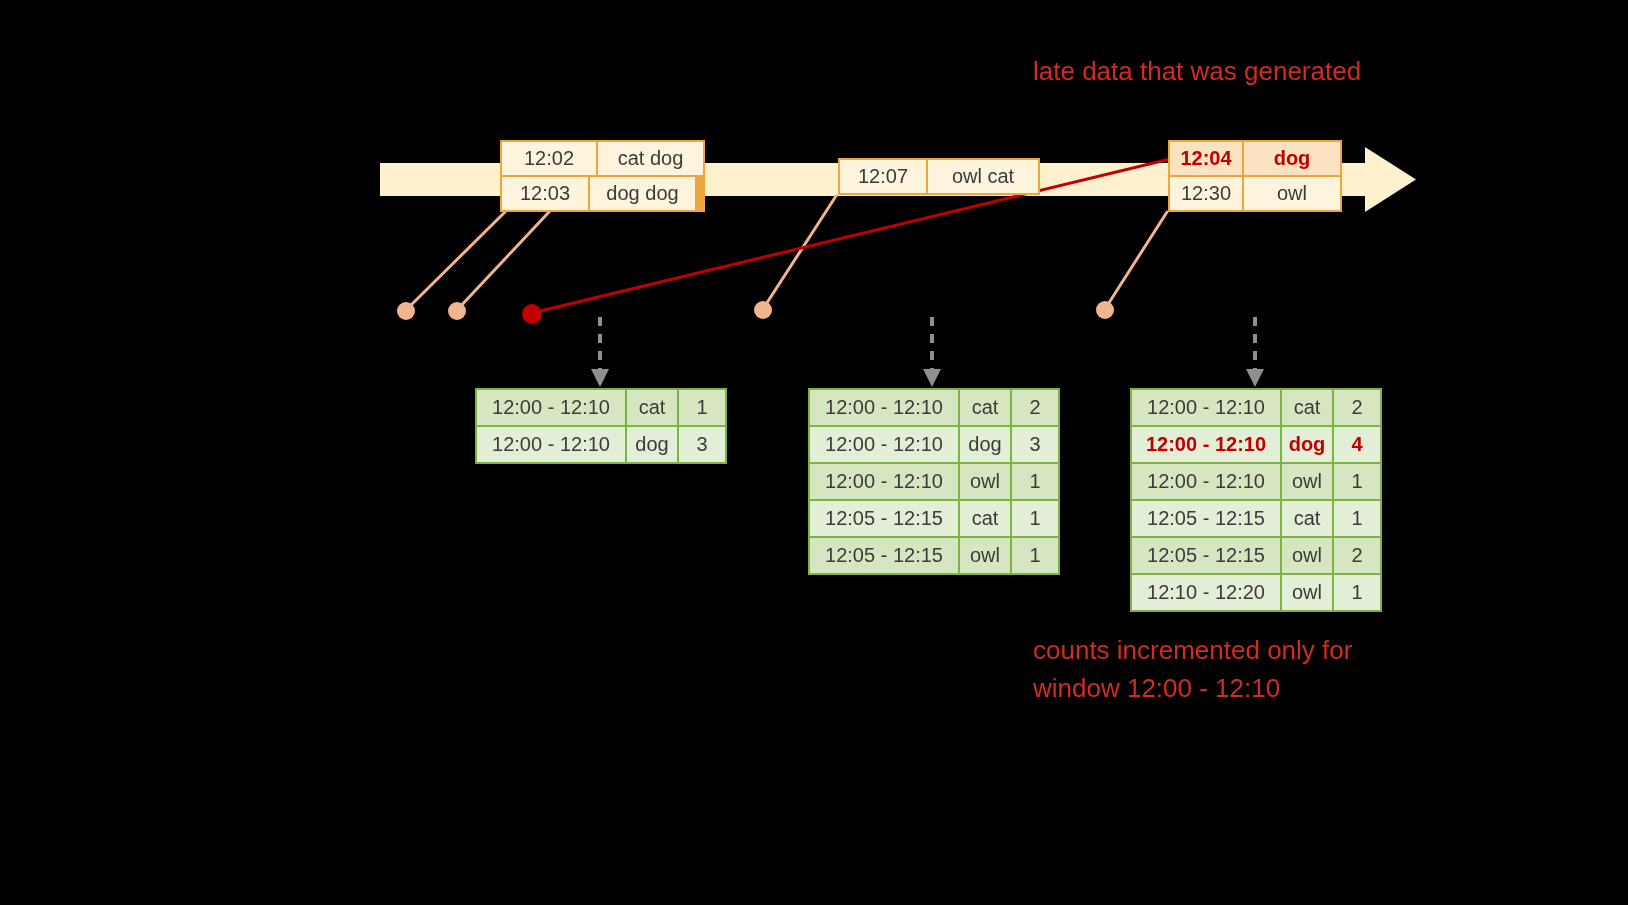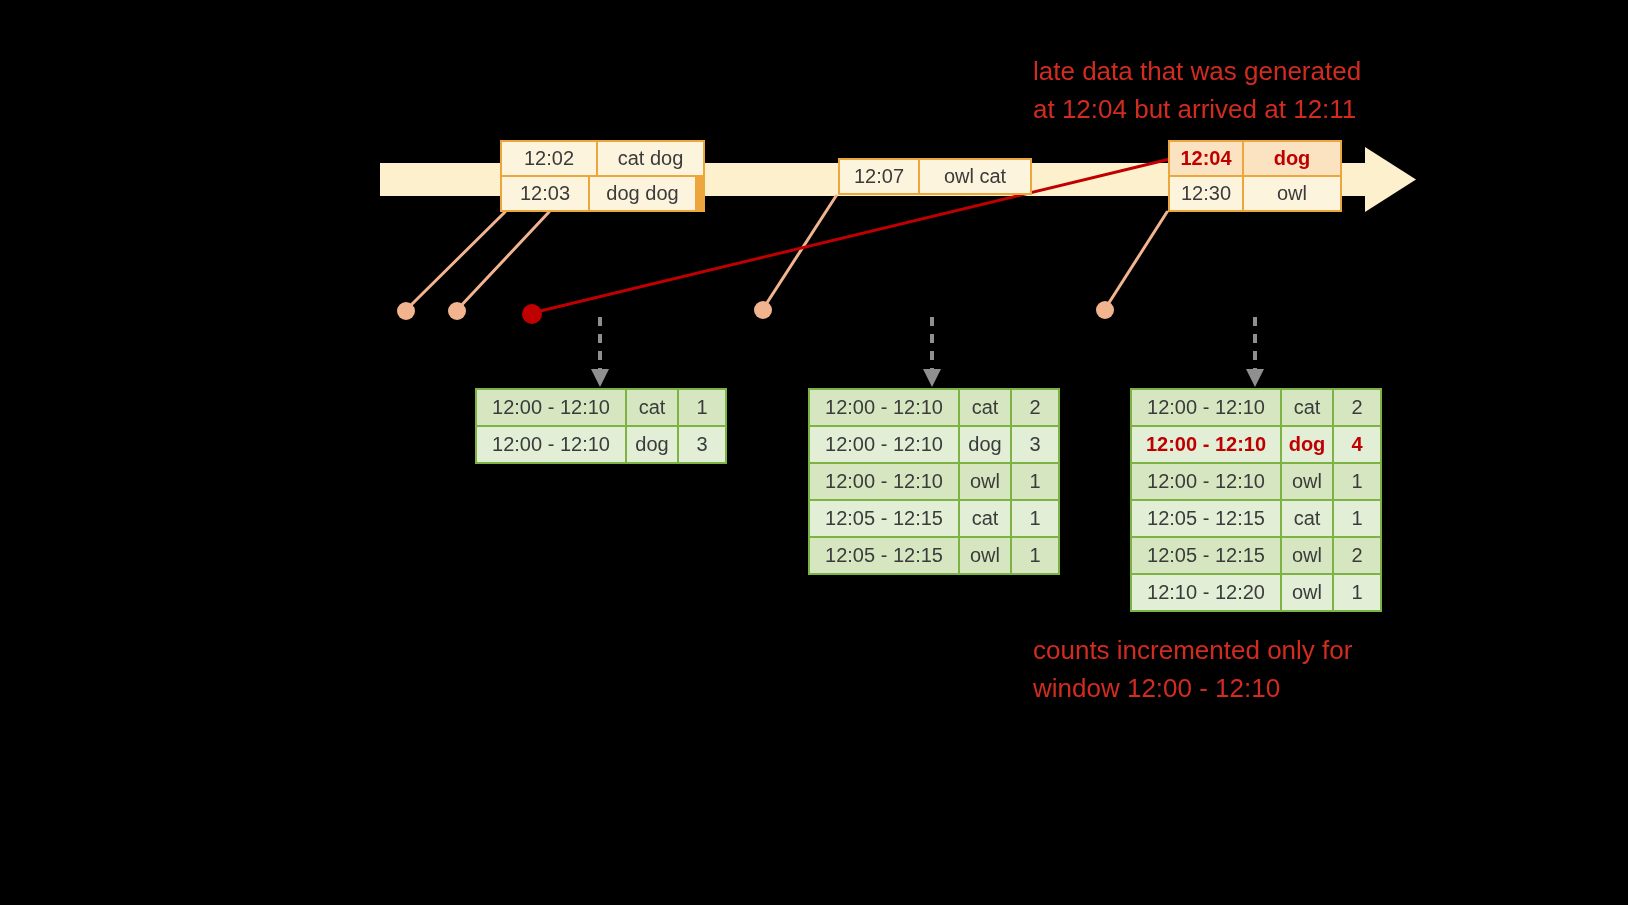--- a/index.html
+++ b/index.html
@@ -76,7 +76,6 @@
 
 <div class="note" style="left:1033px; top:52px;">
   <div>late data that was generated</div>
-  <div>at 12:04 but arrived at 12:11</div>
 </div>
 
 <div class="etable" style="left:500px; top:140px;">

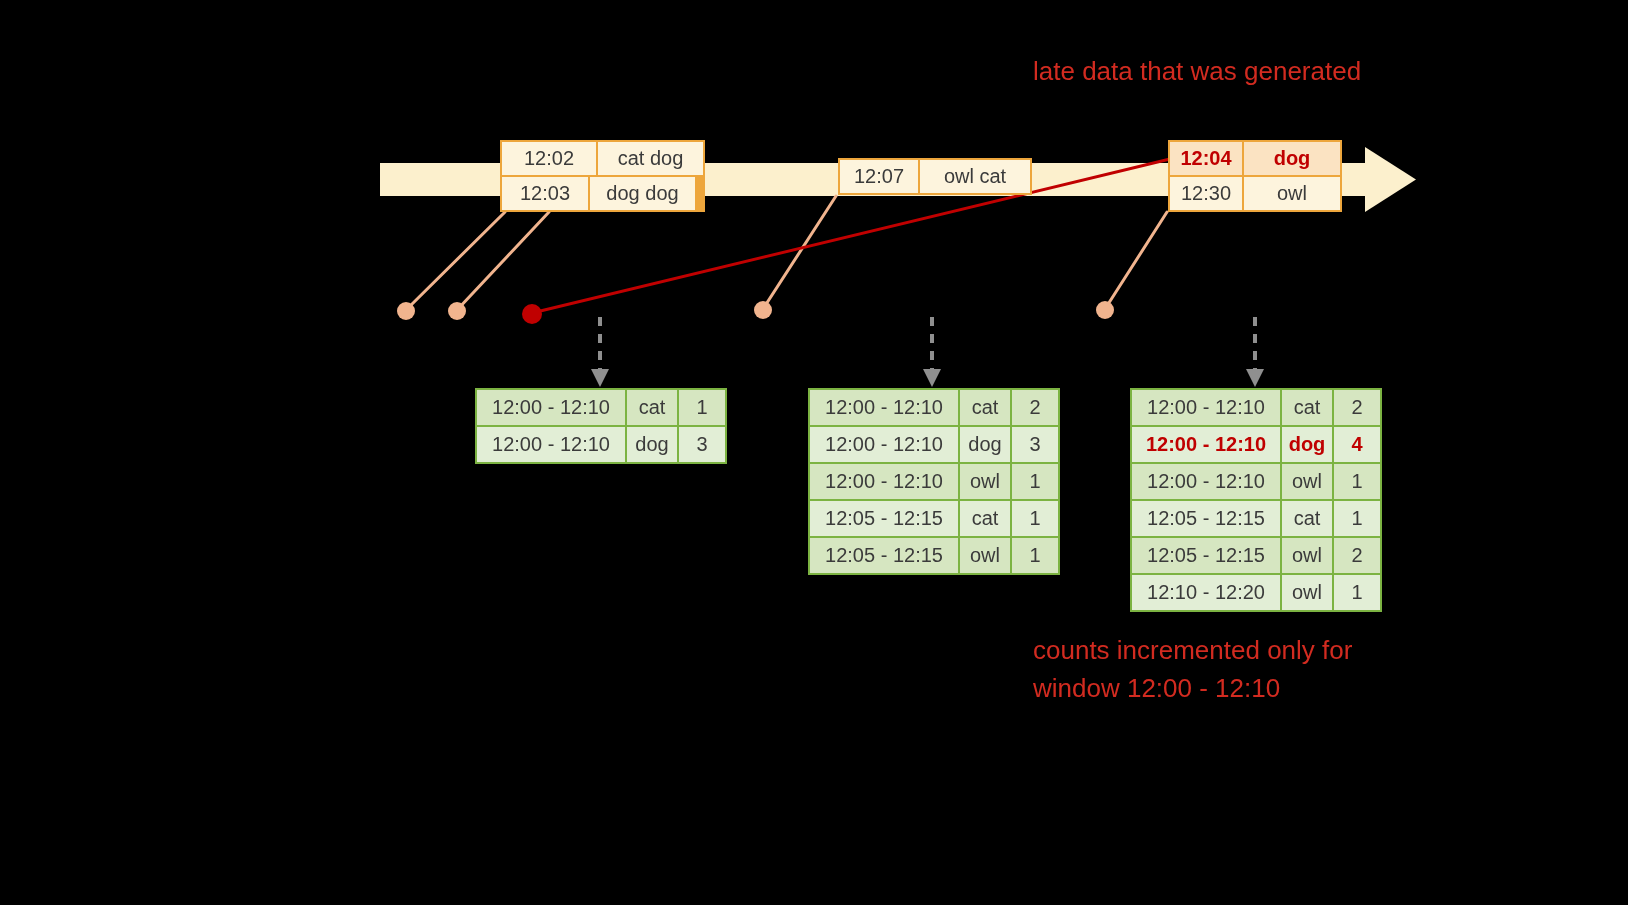--- a/index.html
+++ b/index.html
@@ -91,7 +91,7 @@
 
 <div class="etable" style="left:838px; top:158px;">
   <div class="erow">
-    <div class="ecell" style="width:78px">12:07</div>
+    <div class="ecell" style="width:86px">12:07</div>
     <div class="ecell" style="width:110px">owl cat</div>
   </div>
 </div>

